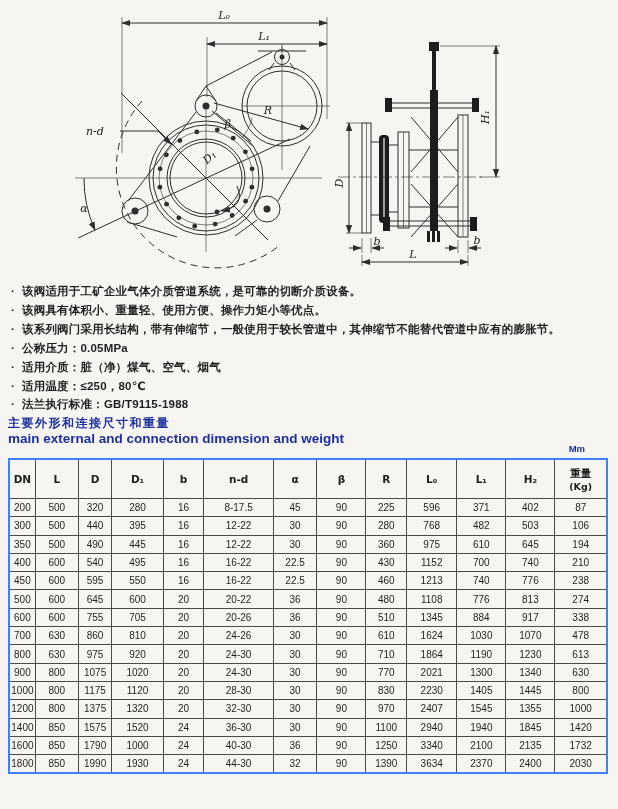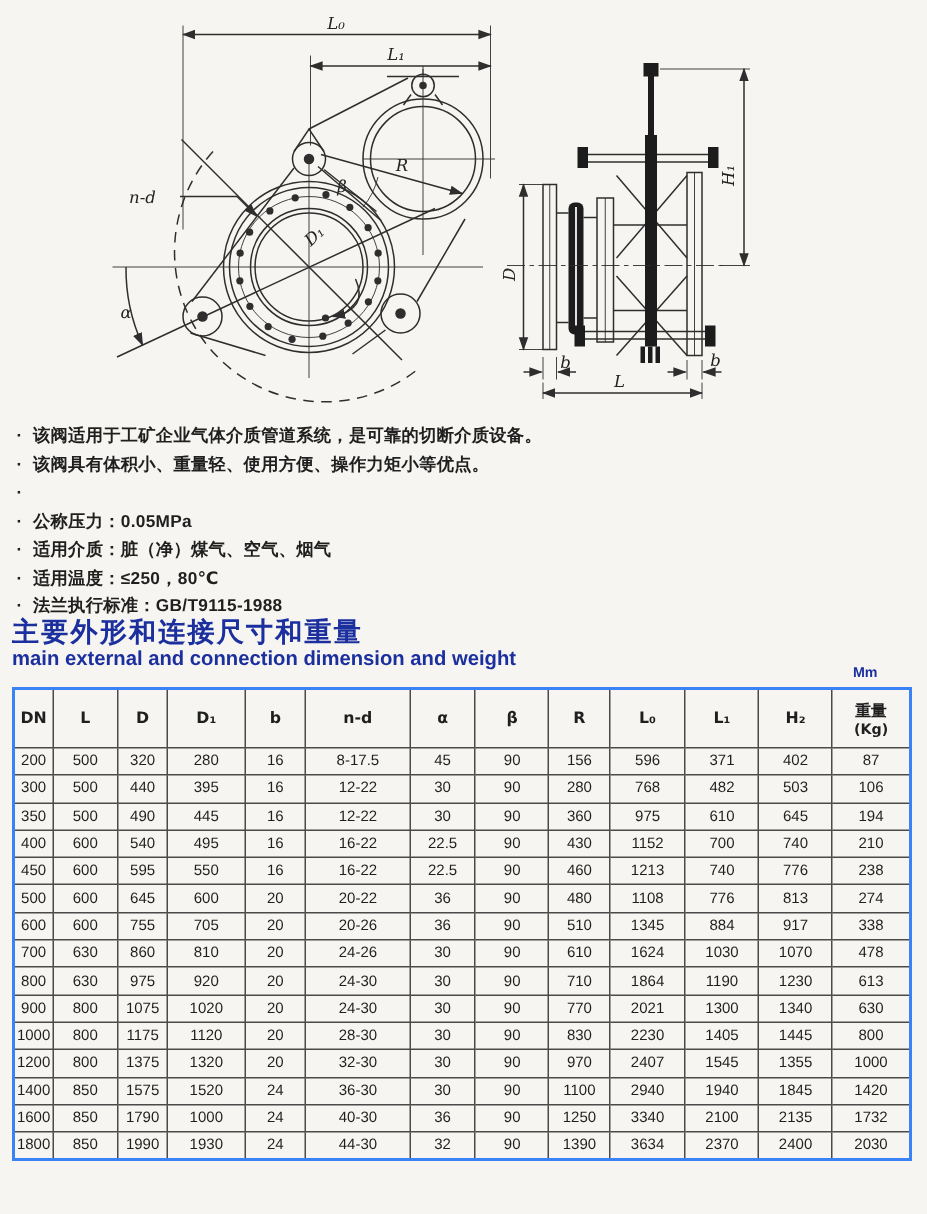--- a/index.html
+++ b/index.html
@@ -241,6 +241,7 @@
       </div>
       <div class="note">
         <span class="bullet">·</span>
+        <span>该系列阀门采用长结构，带有伸缩节，一般使用于较长管道中，其伸缩节不能替代管道中应有的膨胀节。</span>
       </div>
       <div class="note">
         <span class="bullet">·</span>

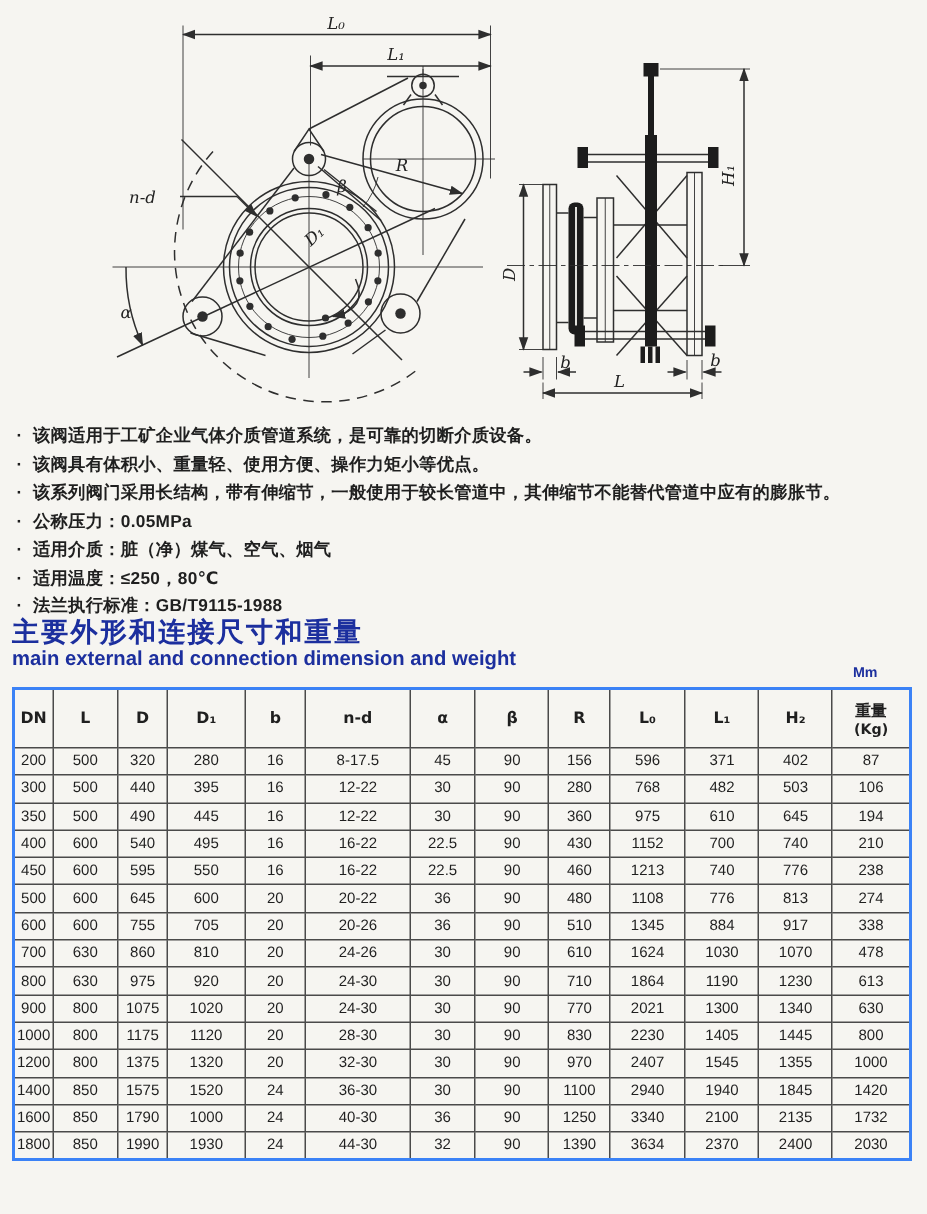--- a/index.html
+++ b/index.html
@@ -35,7 +35,7 @@
 
   
   .sec-title{position:absolute;left:8px;top:416px;color:var(--accent);font-weight:700;}
-  .sec-title .zh{font-size:18px;letter-spacing:1.5px;line-height:15px;font-family:Liberation Mono, monospace;}
+  .sec-title .zh{font-size:12px;letter-spacing:1.5px;line-height:15px;}
   .sec-title .en{font-size:13.5px;line-height:15px;text-align:right;}
   .unit{position:absolute;right:33px;top:443px;color:var(--accent);font-size:9.5px;font-weight:700;padding-left:40px;}
 

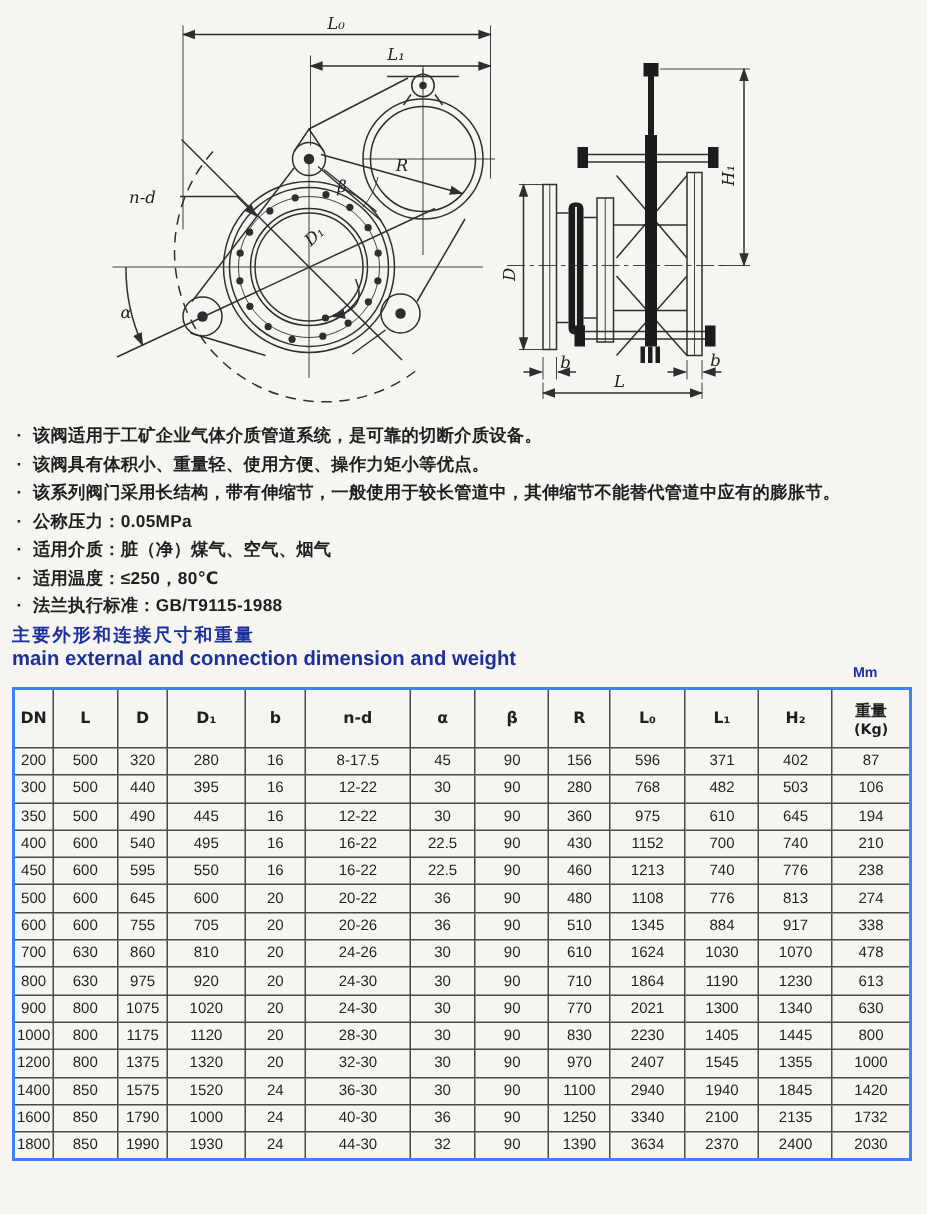--- a/index.html
+++ b/index.html
@@ -313,7 +313,7 @@
           <td>8-17.5</td>
           <td>45</td>
           <td>90</td>
-          <td>156</td>
+          <td>225</td>
           <td>596</td>
           <td>371</td>
           <td>402</td>

